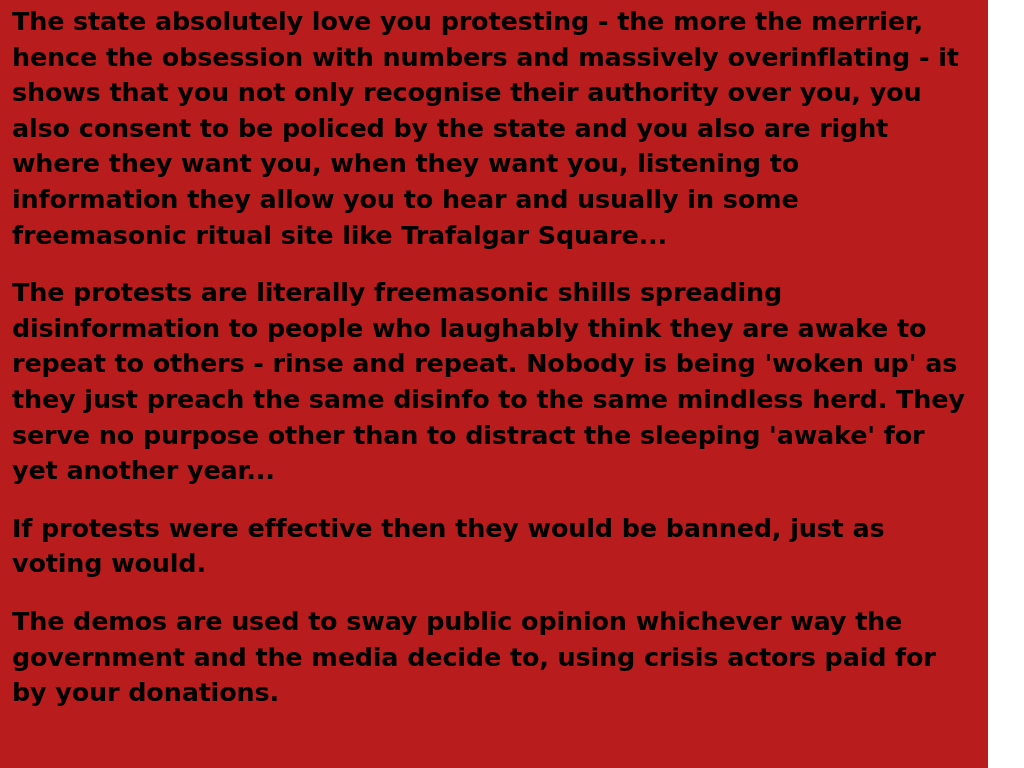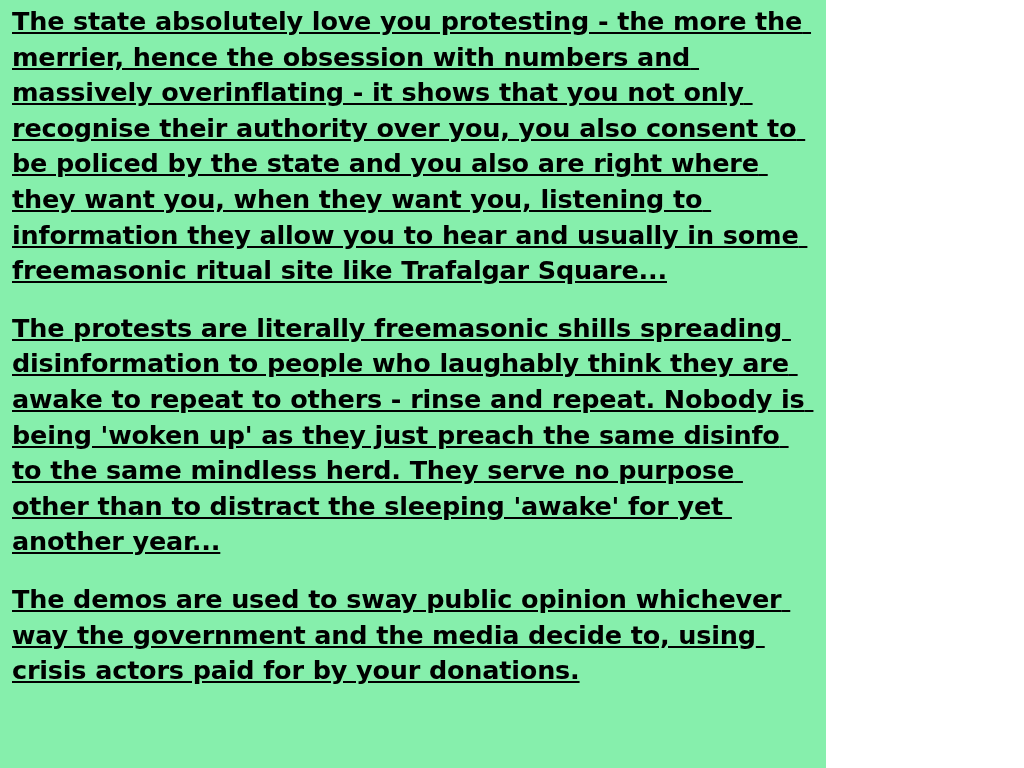--- a/index.html
+++ b/index.html
@@ -15,11 +15,10 @@
   }
   .page {
     box-sizing: border-box;
-    width: 826px;
+    width: 988px;
     height: 768px;
     padding: 4px 14px 0 12px;
-    background: #86efac;
-    text-decoration: underline;
+    background: #b91c1c;
   }
   .para {
     color: #000000;

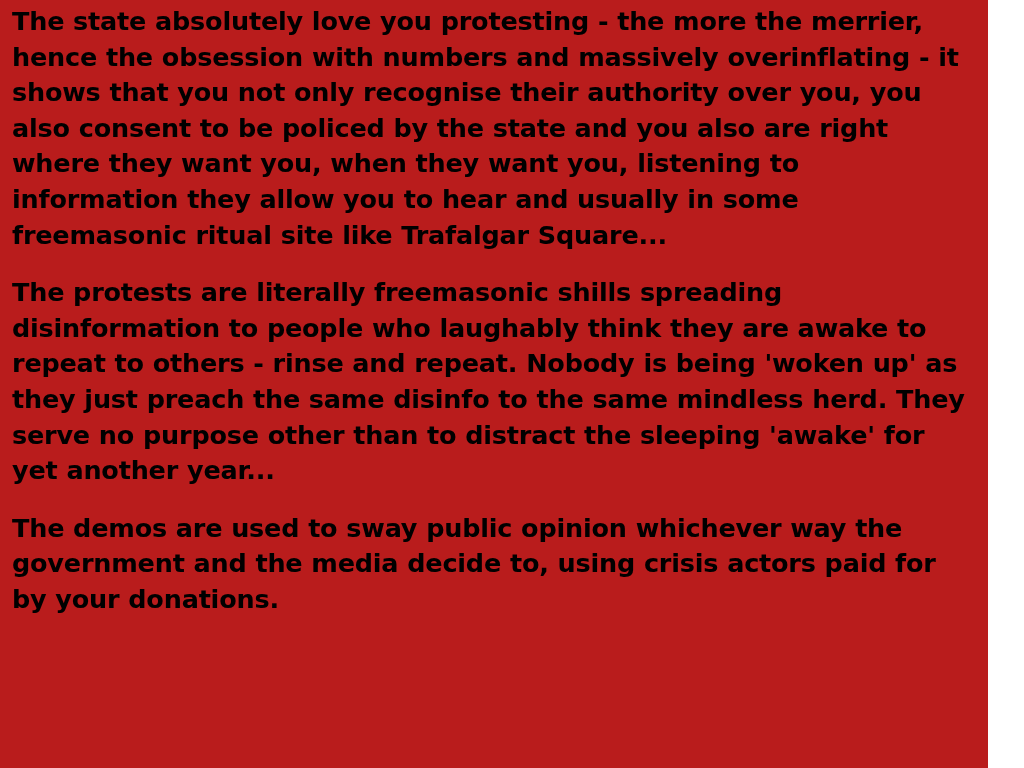--- a/index.html
+++ b/index.html
@@ -41,6 +41,7 @@
 <div class="page">
   <p class="para">The state absolutely love you protesting - the more the merrier, hence the obsession with numbers and massively overinflating - it shows that you not only recognise their authority over you, you also consent to be policed by the state and you also are right where they want you, when they want you, listening to information they allow you to hear and usually in some freemasonic ritual site like Trafalgar Square...</p>
   <p class="para">The protests are literally freemasonic shills spreading disinformation to people who laughably think they are awake to repeat to others - rinse and repeat. Nobody is being 'woken up' as they just preach the same disinfo to the same mindless herd. They serve no purpose other than to distract the sleeping 'awake' for yet another year...</p>
+  <p class="para">If protests were effective then they would be banned, just as voting would.</p>
   <p class="para">The demos are used to sway public opinion whichever way the government and the media decide to, using crisis actors paid for by your donations.</p>
 </div>
 

